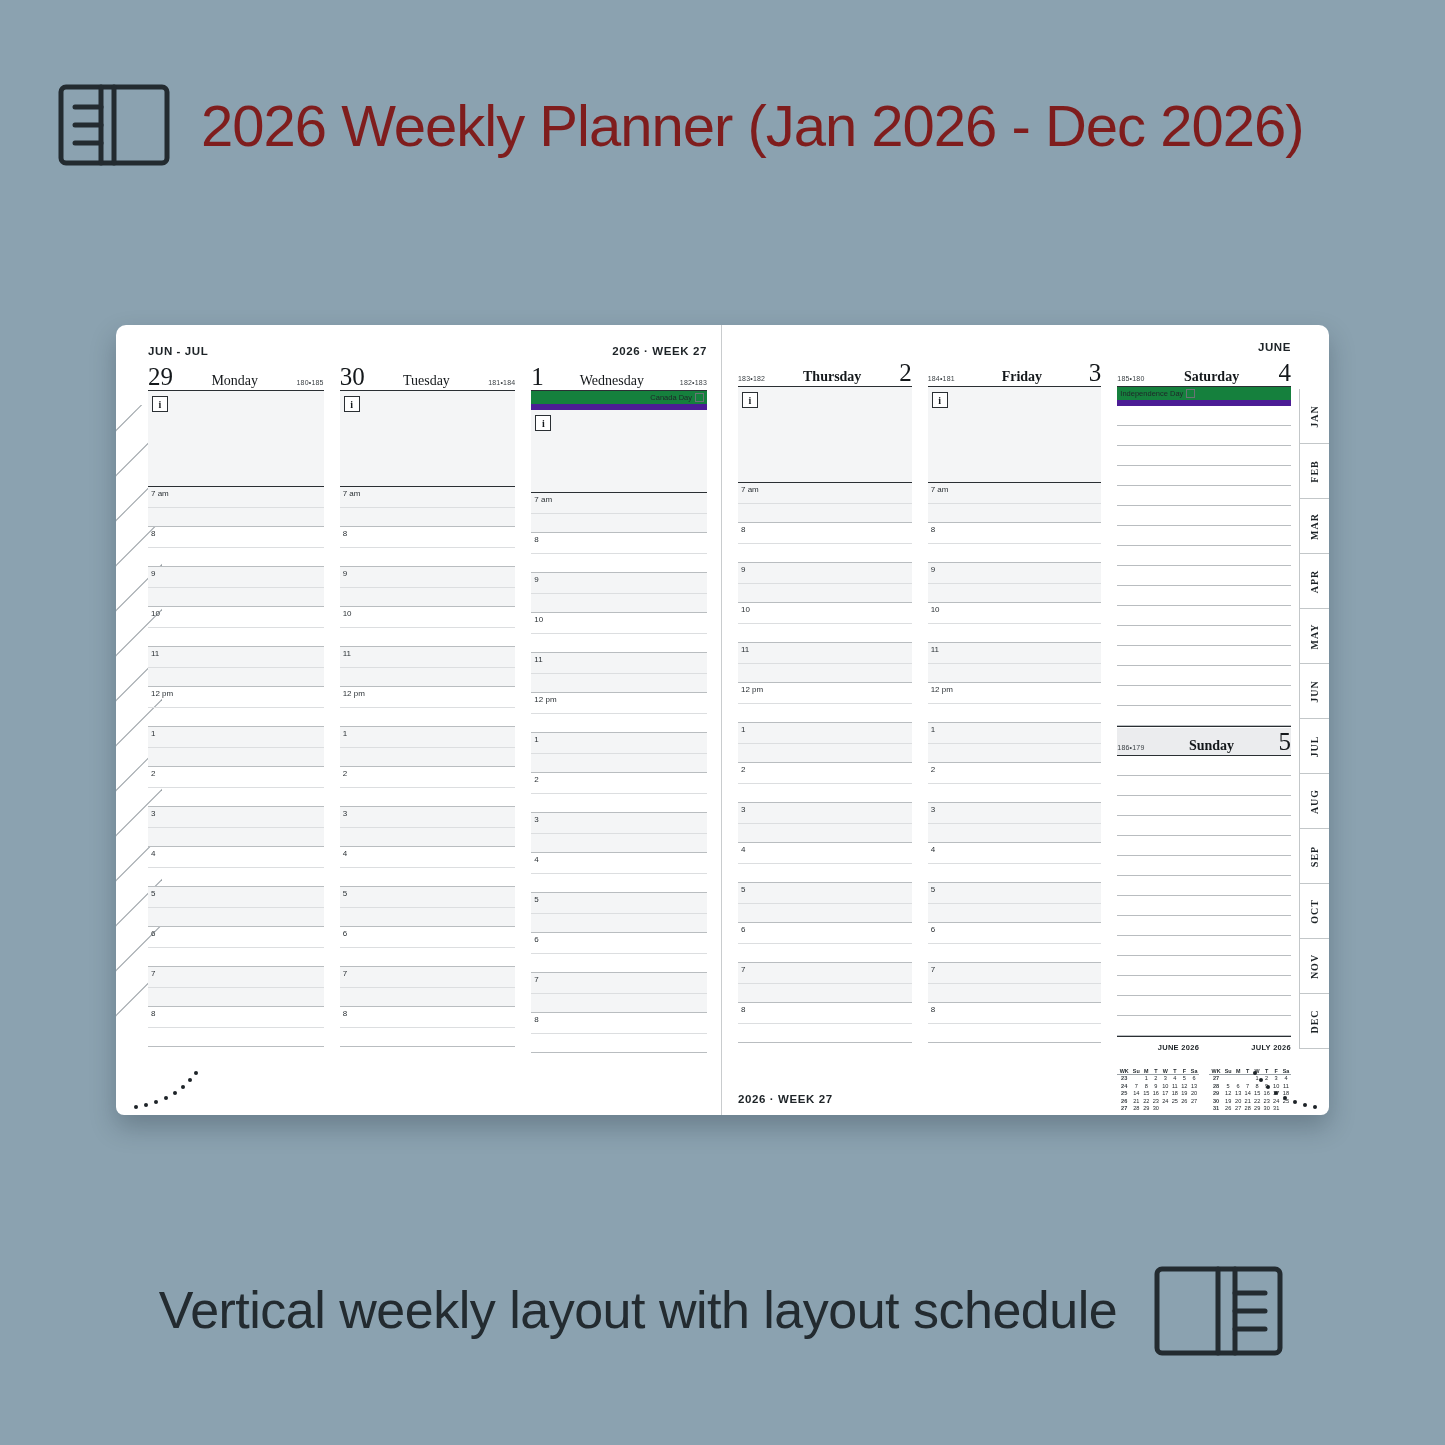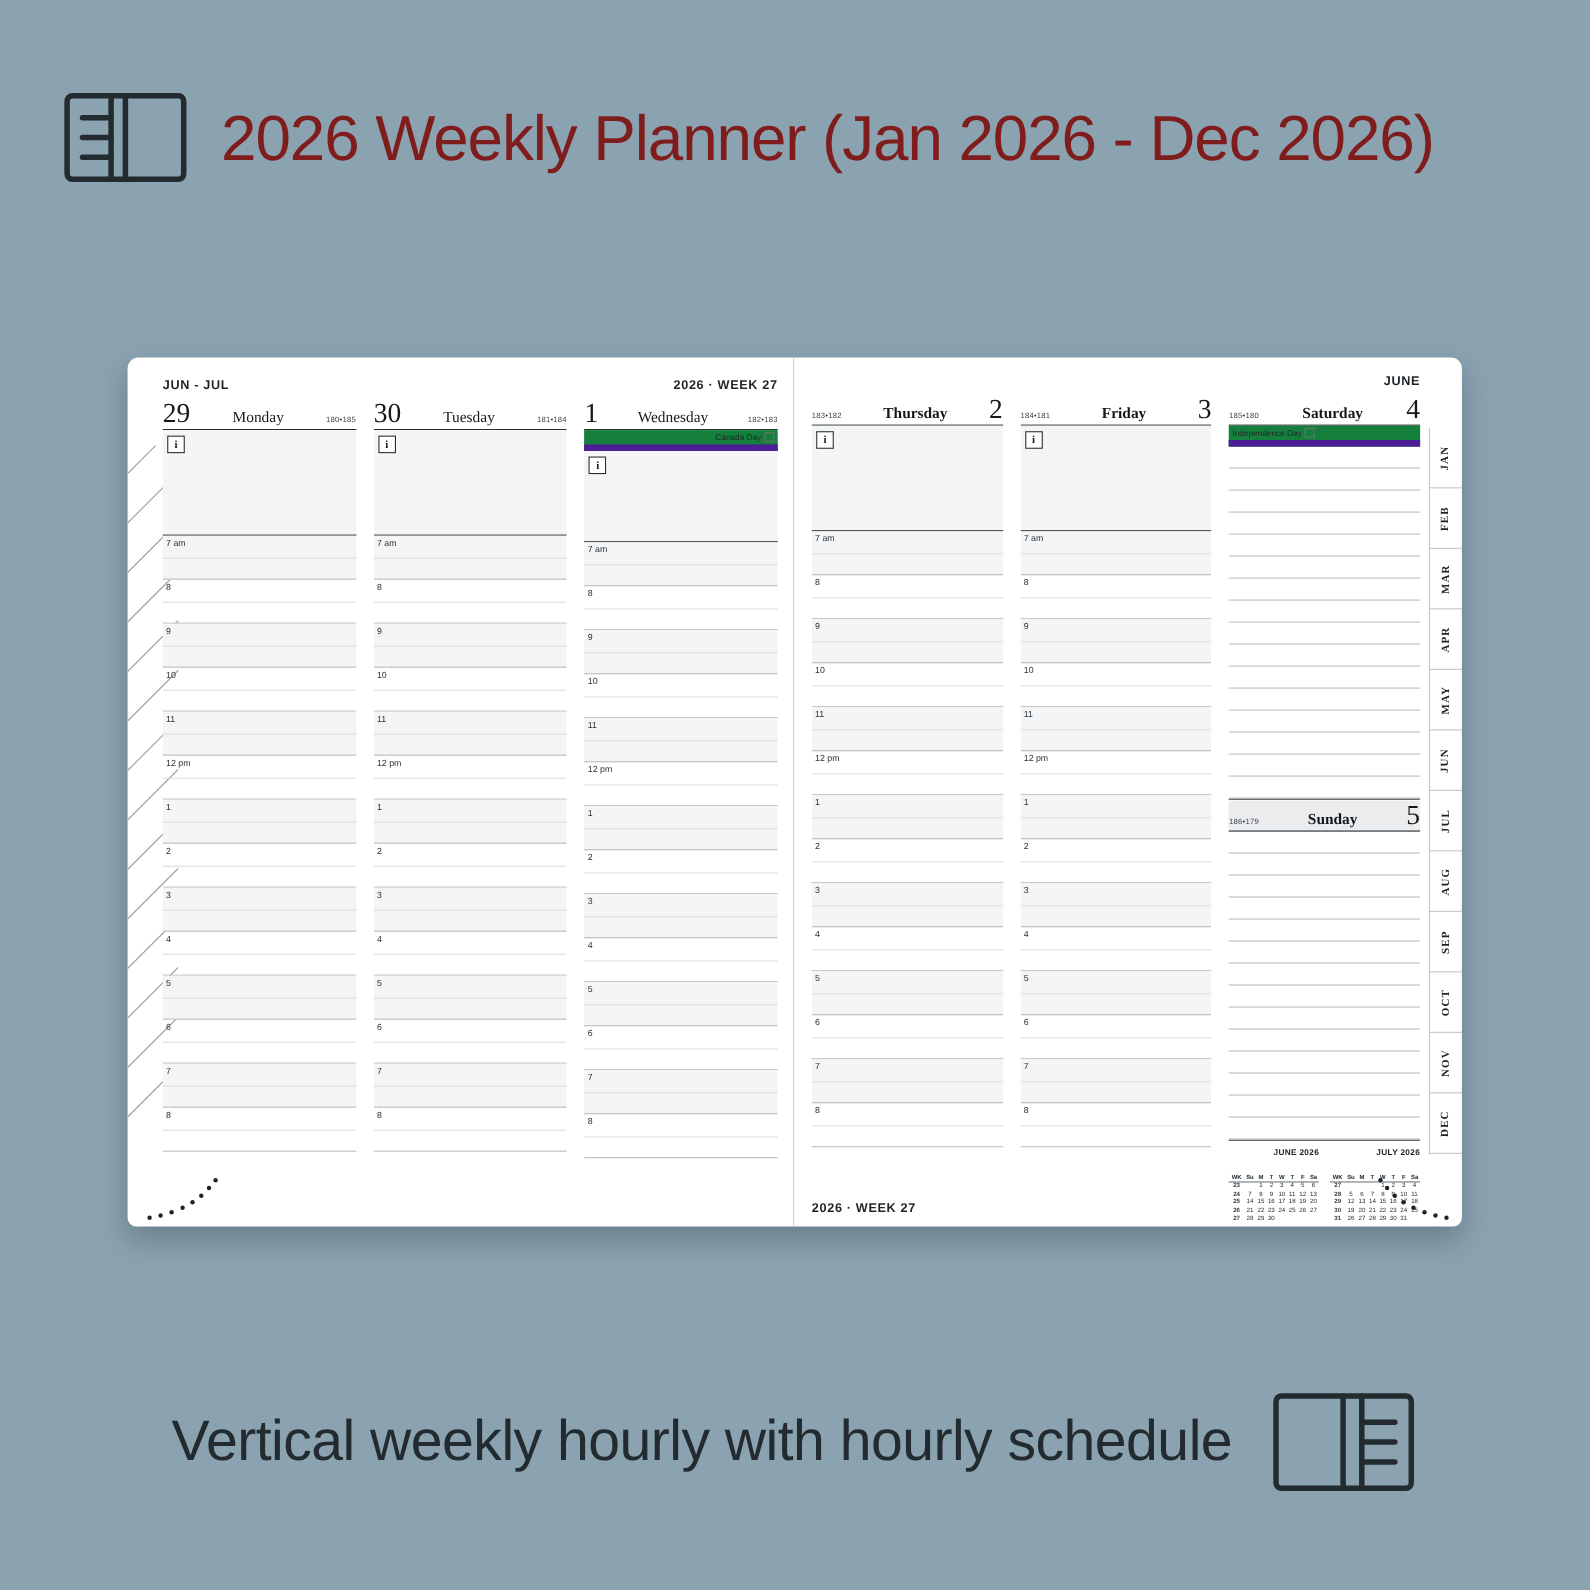--- a/index.html
+++ b/index.html
@@ -995,7 +995,7 @@
 </div>
 
 <div class="footer">
-  <span class="footer-text">Vertical weekly hourly with hourly schedule</span>
+  <span class="footer-text">Vertical weekly layout with layout schedule</span>
   <span class="book-icon">
     <svg width="135" height="110" viewBox="0 0 135 110" fill="none" stroke="#232b30" stroke-width="5" stroke-linejoin="round" stroke-linecap="round">
       <rect x="6" y="14" width="123" height="84" rx="5"></rect>

